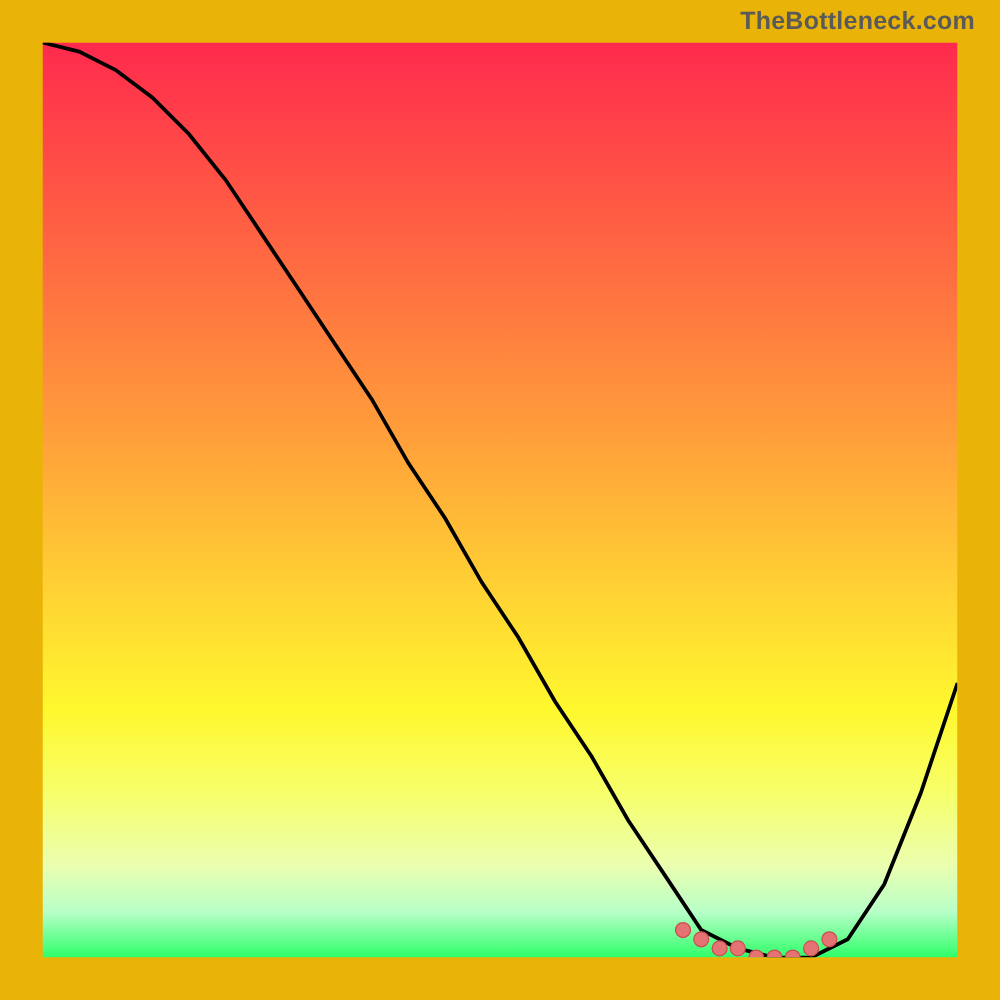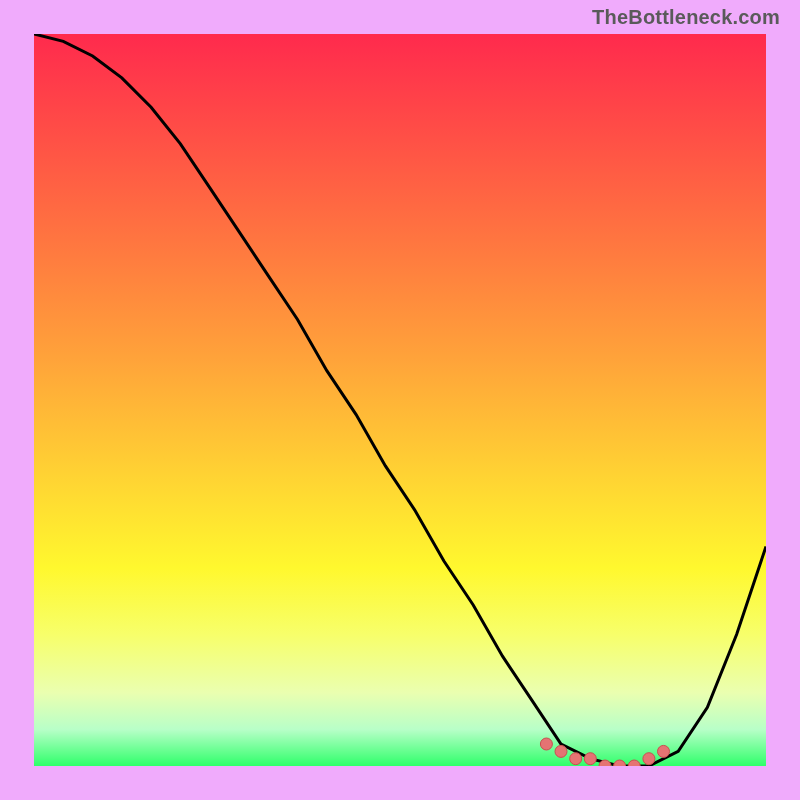--- a/index.html
+++ b/index.html
@@ -17,7 +17,7 @@
     top: 0;
     width: 800px;
     height: 800px;
-    background: #f0abfc;
+    background: #eab308;
   }
   .plot-area {
     position: absolute;

